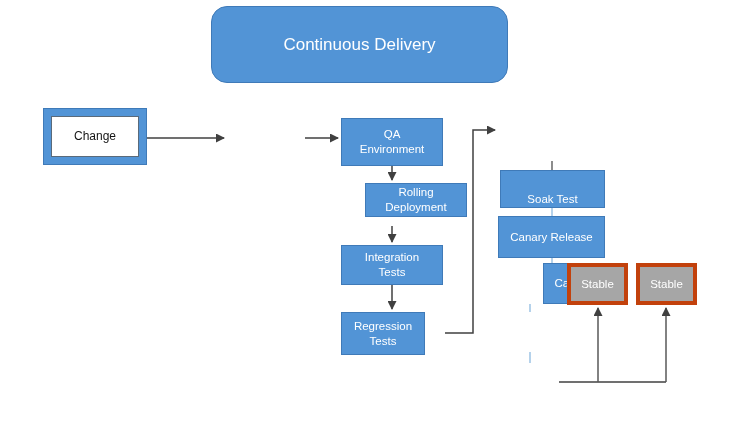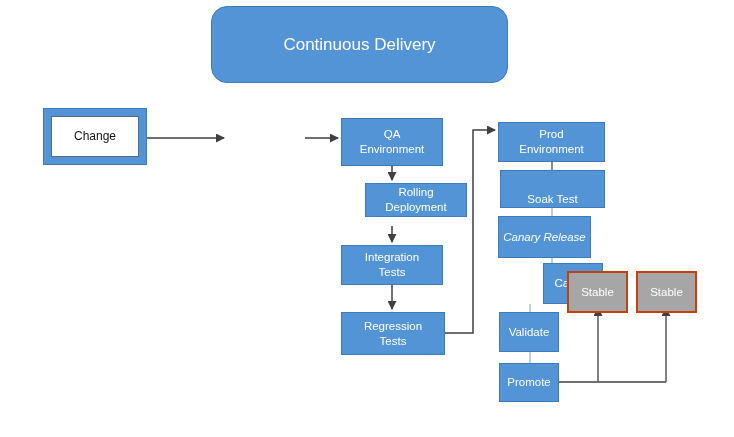--- a/index.html
+++ b/index.html
@@ -145,9 +145,6 @@
     <span class="lbl narrow">Regression Tests</span>
   </div>
 
-  <div class="node n-prod">
-    <span class="lbl narrow">Prod Environment</span>
-  </div>
 
   <div class="node n-soak">
     <span class="lbl">Soak Test</span>

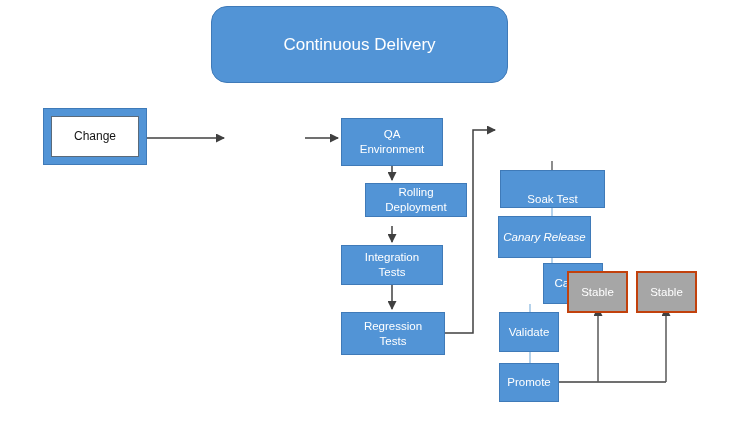--- a/index.html
+++ b/index.html
@@ -72,7 +72,7 @@
   .n-regression { left: 341px; top: 312px; width: 104px; height: 43px; }
   .n-prod       { left: 498px; top: 122px; width: 107px; height: 40px; }
   .n-soak       { left: 500px; top: 170px; width: 105px; height: 38px; align-items: flex-end; }
-  .n-canrel     { left: 498px; top: 216px; width: 93px; height: 42px; font-style: italic; }
+  .n-canrel     { left: 498px; top: 216px; width: 107px; height: 42px; }
   .n-canary     { left: 499px; top: 263px; width: 60px;  height: 41px; margin-left: 44px; }
   .n-stable1    { left: 567px; top: 263px; width: 61px;  height: 42px; }
   .n-stable2    { left: 636px; top: 263px; width: 61px;  height: 42px; }

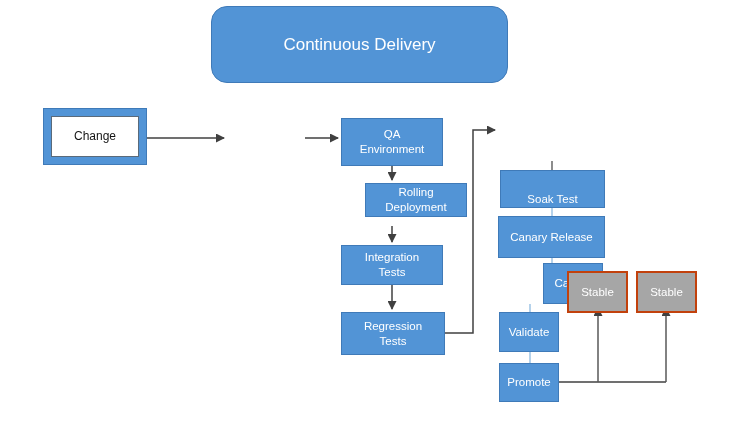--- a/index.html
+++ b/index.html
@@ -46,8 +46,7 @@
   }
   .gray-node {
     background: #a6a6a6;
-    border: 2px solid #c2410c;
-    margin-top: 8px;
+    border: 4px solid #c2410c;
   }
   .change-outer {
     left: 43px; top: 108px; width: 104px; height: 57px;

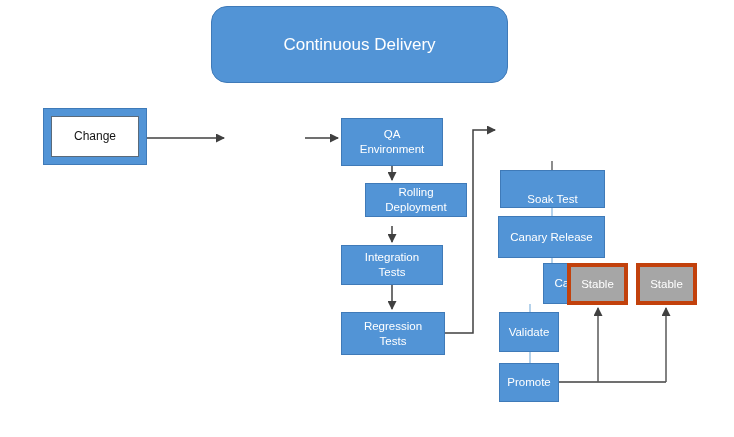--- a/index.html
+++ b/index.html
@@ -68,7 +68,7 @@
   .n-qa         { left: 341px; top: 118px; width: 102px; height: 48px; }
   .n-rolling    { left: 341px; top: 183px; width: 102px; height: 34px; margin-left: 24px; }
   .n-integration{ left: 341px; top: 245px; width: 102px; height: 40px; }
-  .n-regression { left: 341px; top: 312px; width: 104px; height: 43px; }
+  .n-regression { left: 341px; top: 312px; width: 84px; height: 43px; }
   .n-prod       { left: 498px; top: 122px; width: 107px; height: 40px; }
   .n-soak       { left: 500px; top: 170px; width: 105px; height: 38px; align-items: flex-end; }
   .n-canrel     { left: 498px; top: 216px; width: 107px; height: 42px; }

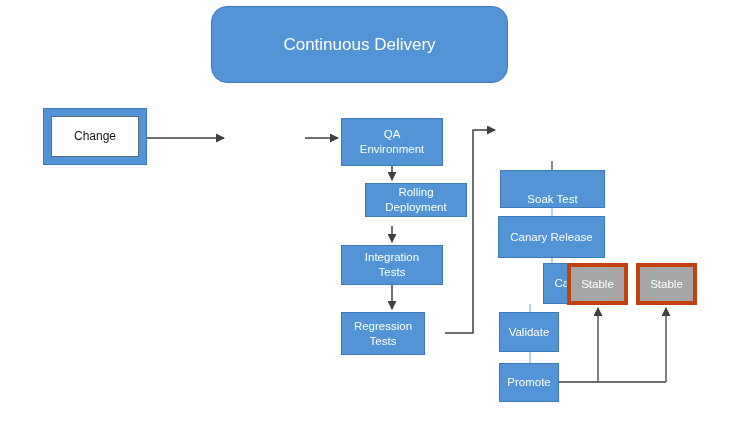--- a/index.html
+++ b/index.html
@@ -165,9 +165,6 @@
     <span class="lbl">Stable</span>
   </div>
 
-  <div class="node n-validate">
-    <span class="lbl">Validate</span>
-  </div>
 
   <div class="node n-promote">
     <span class="lbl">Promote</span>

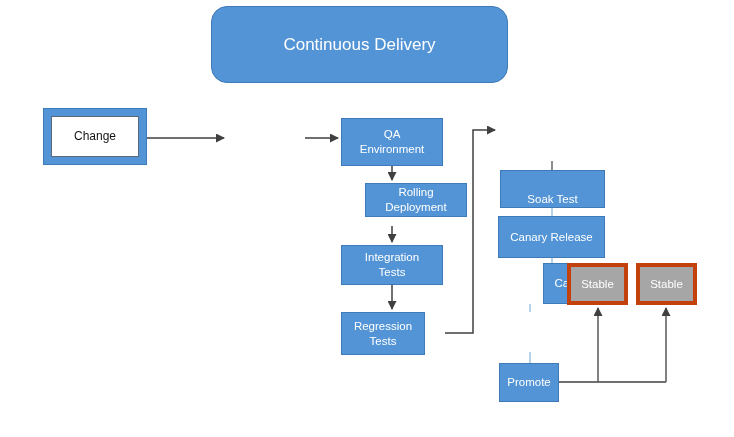--- a/index.html
+++ b/index.html
@@ -166,9 +166,6 @@
   </div>
 
 
-  <div class="node n-promote">
-    <span class="lbl">Promote</span>
-  </div>
 
 </div>
 

